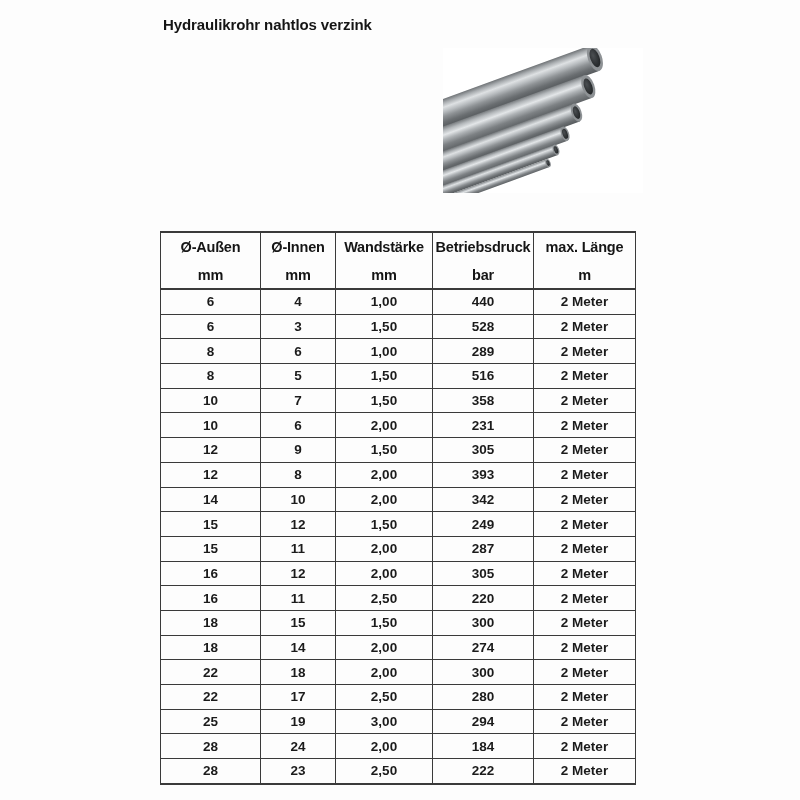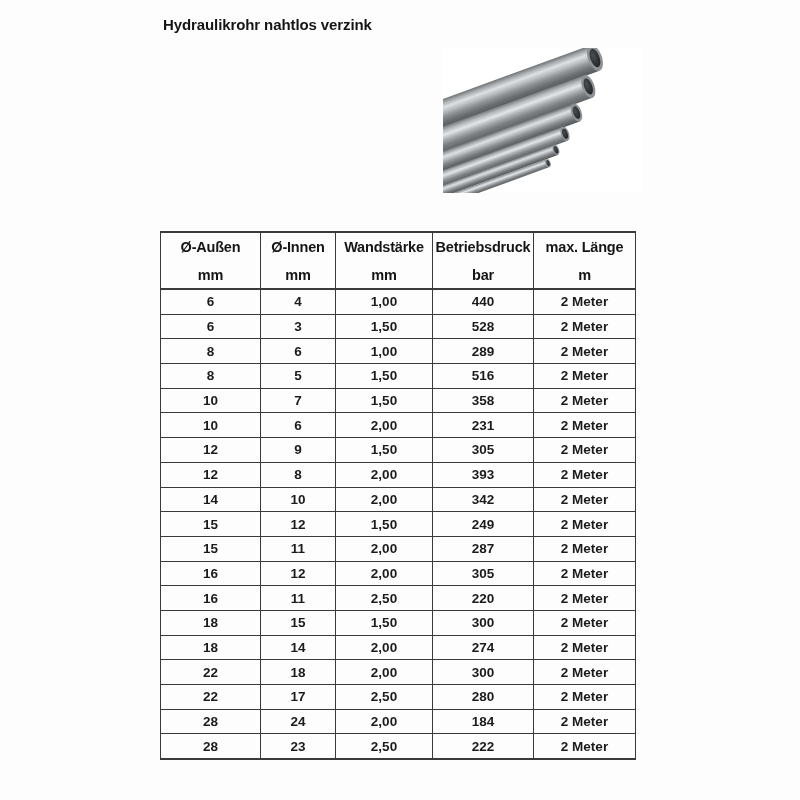--- a/index.html
+++ b/index.html
@@ -314,6 +314,13 @@
             <td>2 Meter</td>
           </tr>
           <tr>
+            <td>25</td>
+            <td>19</td>
+            <td>3,00</td>
+            <td>294</td>
+            <td>2 Meter</td>
+          </tr>
+          <tr>
             <td>28</td>
             <td>24</td>
             <td>2,00</td>

